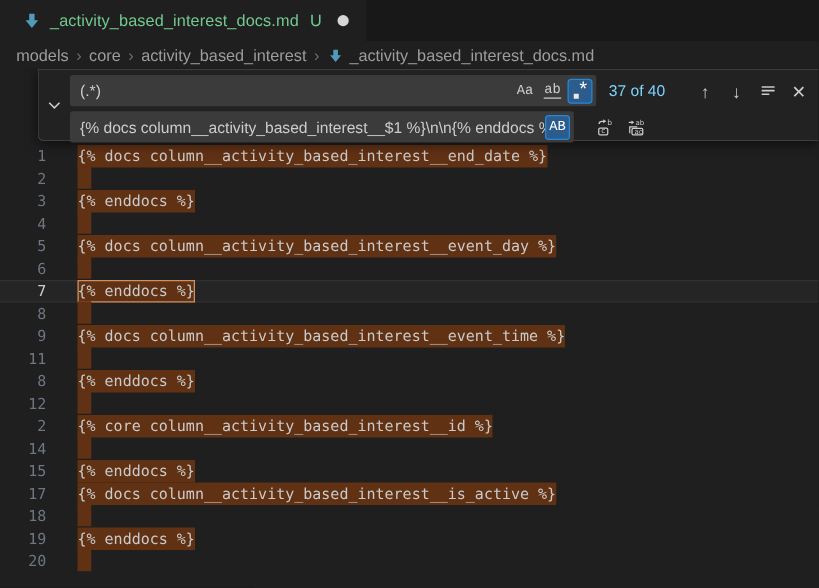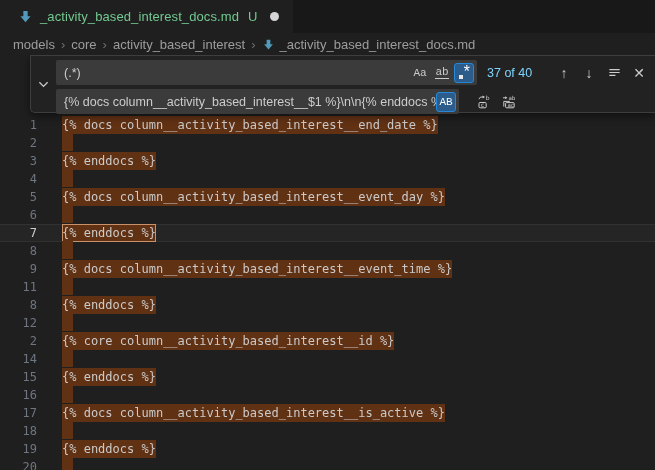--- a/index.html
+++ b/index.html
@@ -240,10 +240,6 @@
         <div class="lt"><span class="hl">{% enddocs %}</span></div>
       </div>
       <div class="line">
-        <div class="ln">16</div>
-        <div class="lt"><span class="hl blank"></span></div>
-      </div>
-      <div class="line">
         <div class="ln">17</div>
         <div class="lt"><span class="hl">{% docs column__activity_based_interest__is_active %}</span></div>
       </div>

